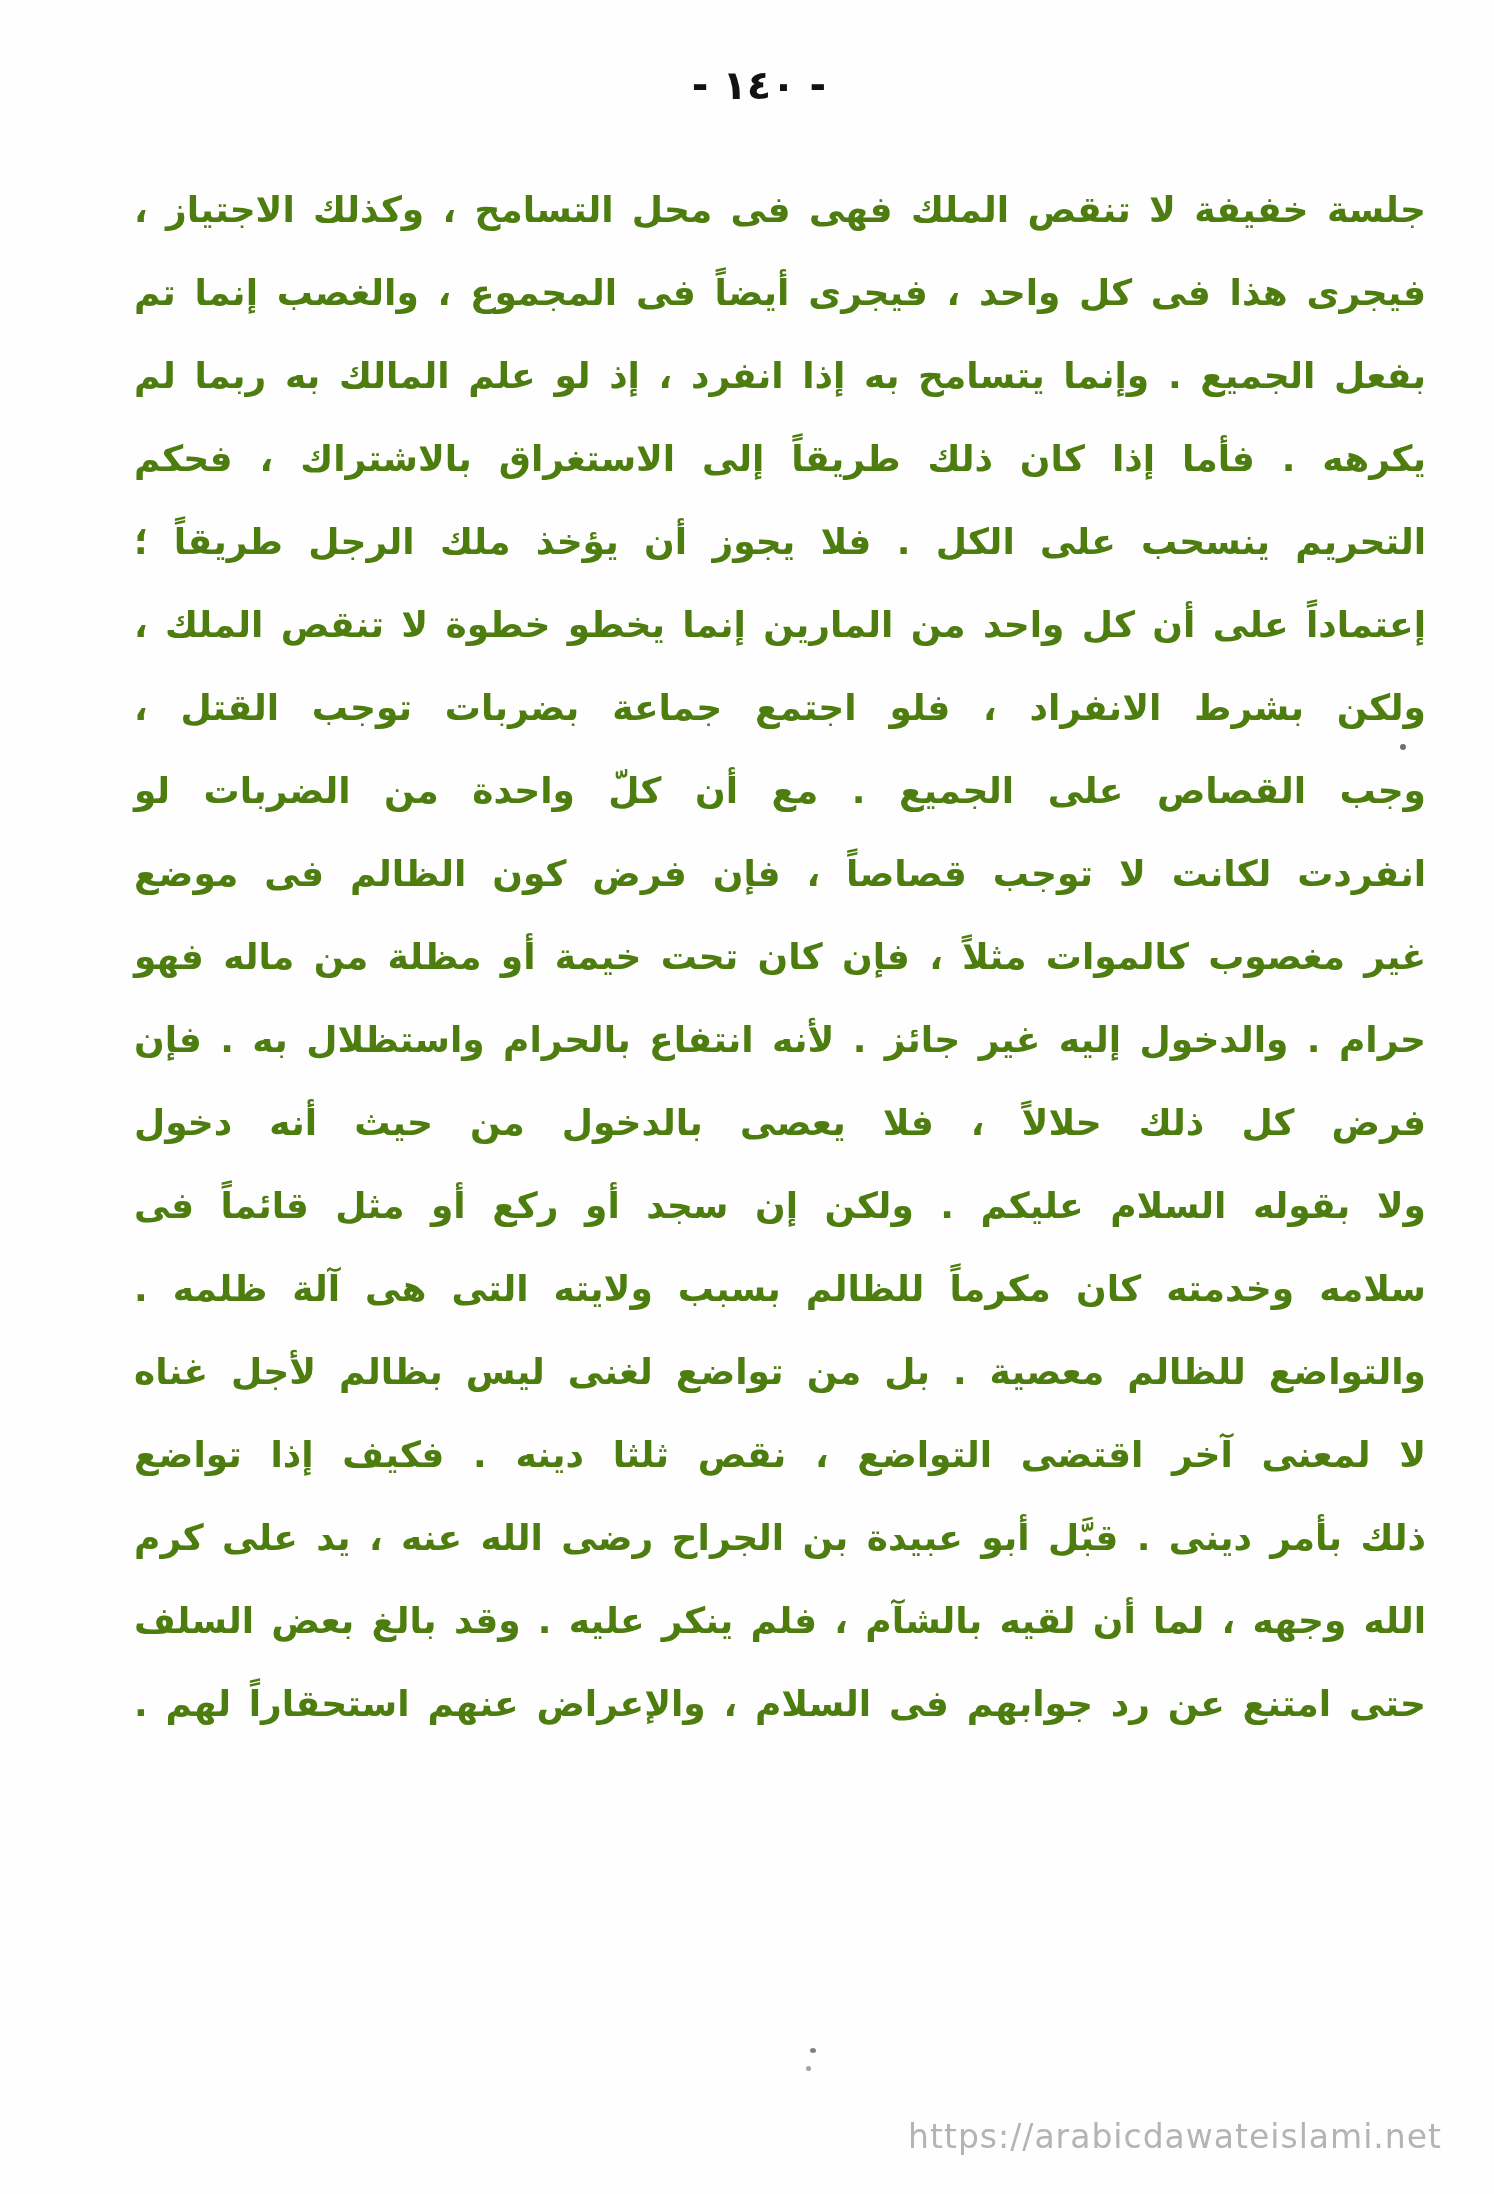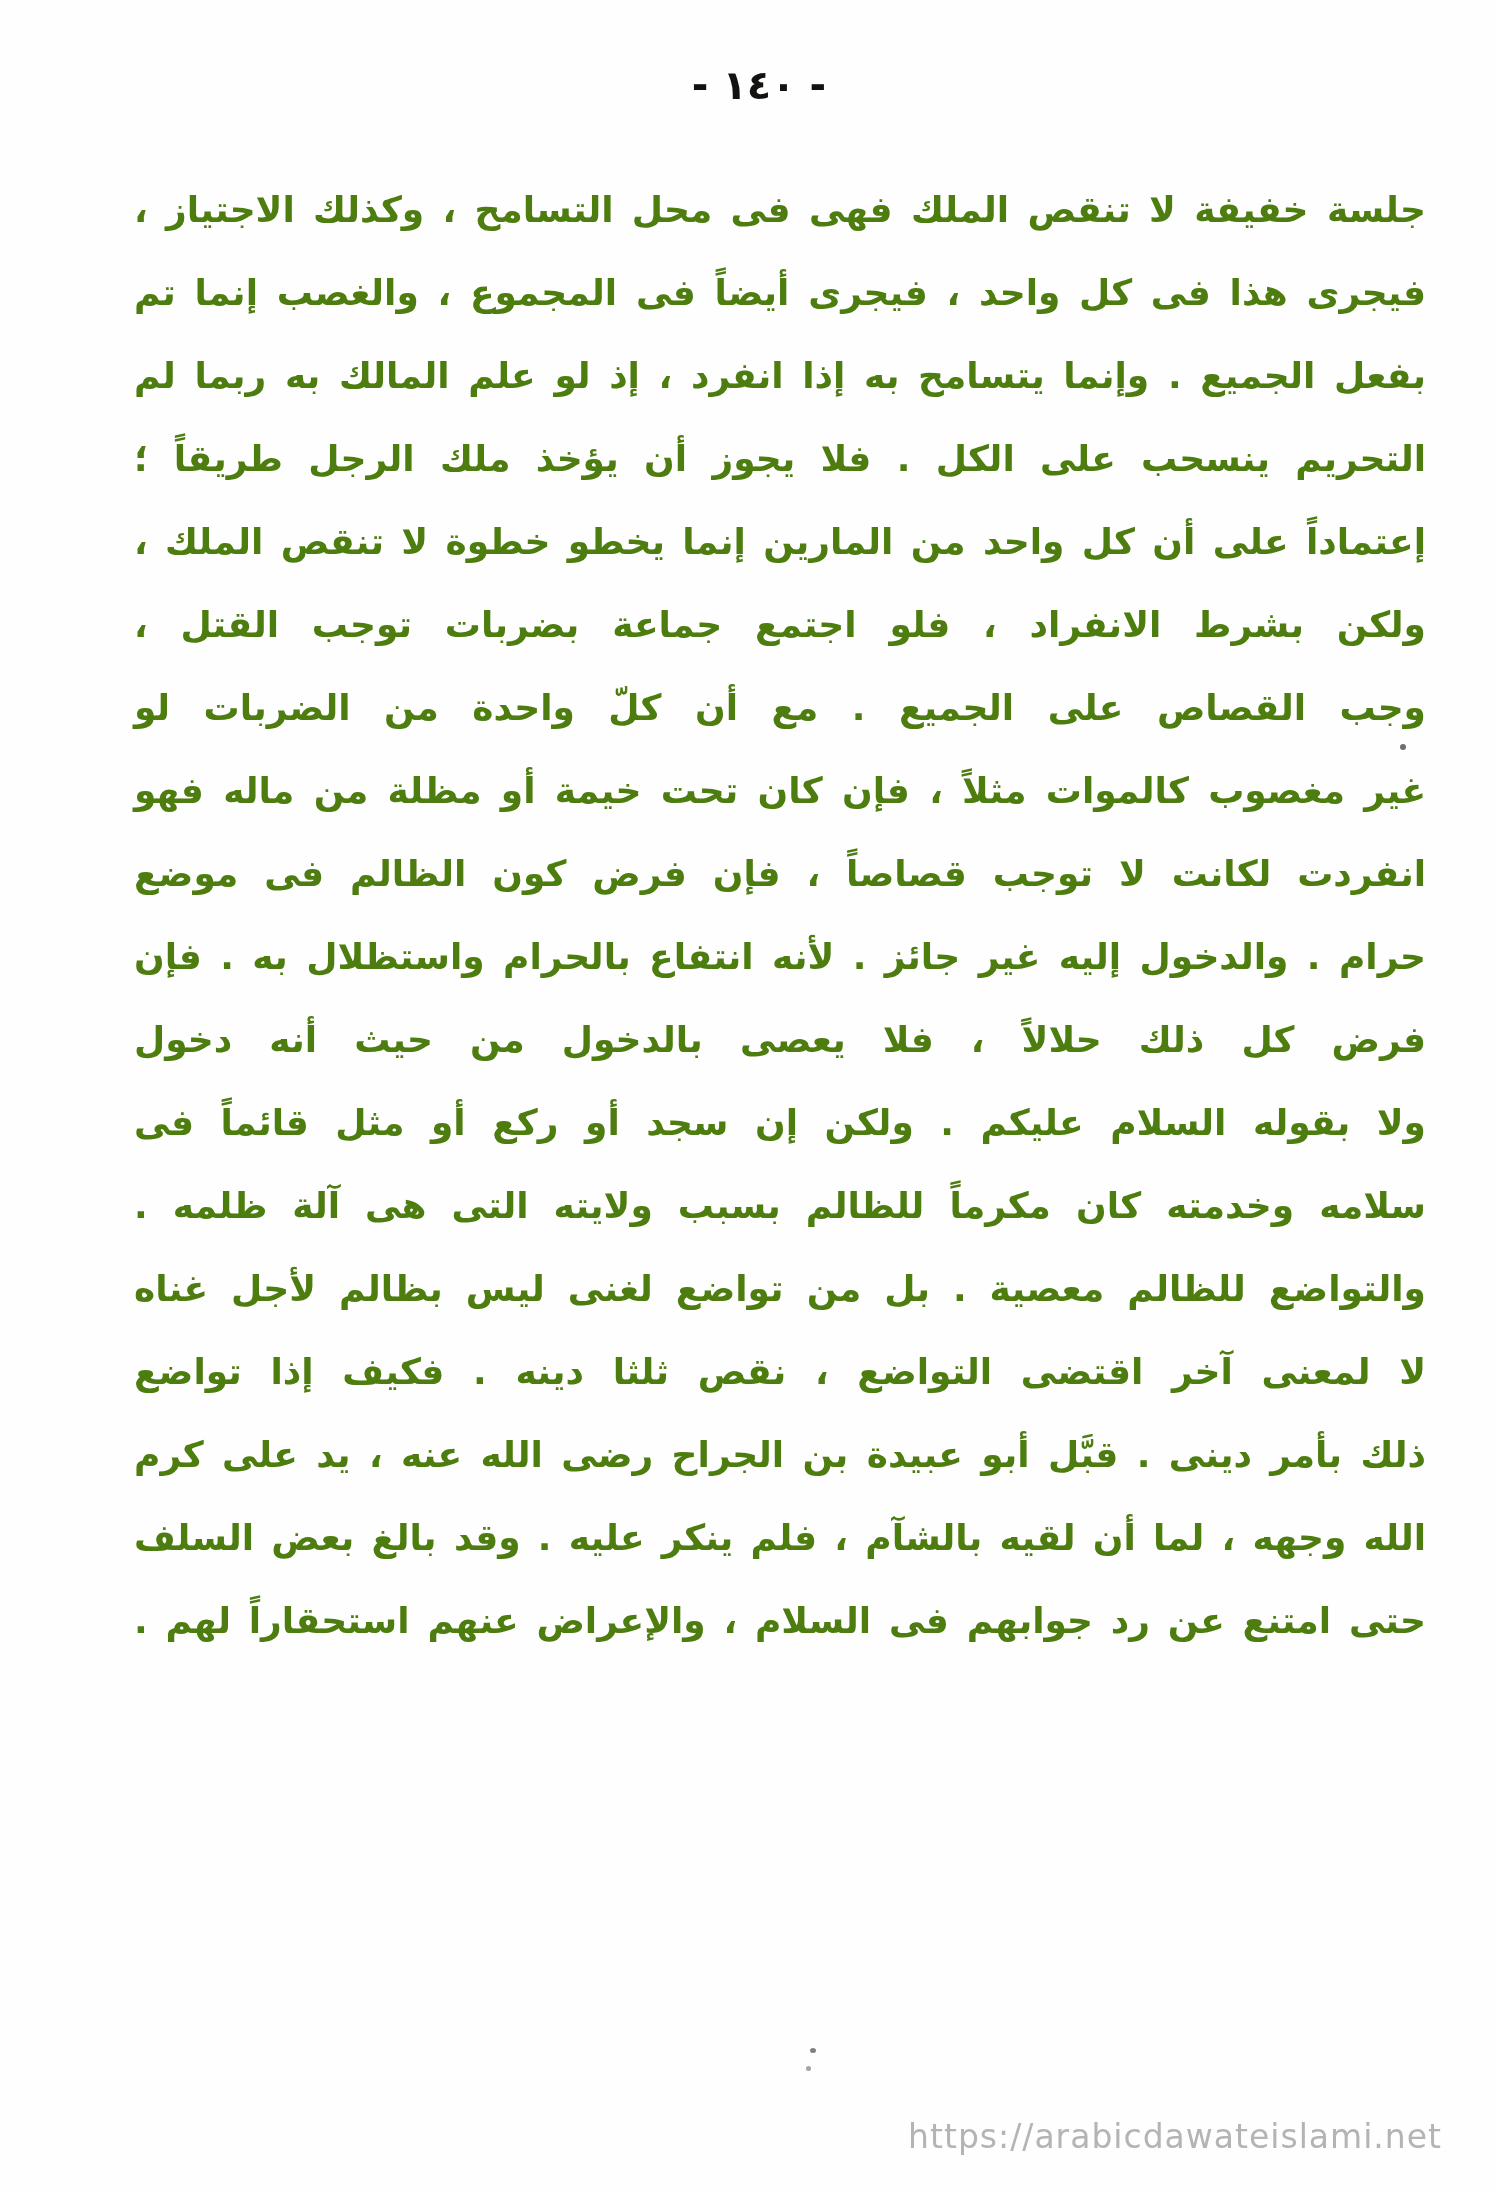--- a/index.html
+++ b/index.html
@@ -77,6 +77,7 @@
     <div class="text-line">جلسة خفيفة لا تنقص الملك فهى فى محل التسامح ، وكذلك الاجتياز ،</div>
     <div class="text-line">فيجرى هذا فى كل واحد ، فيجرى أيضاً فى المجموع ، والغصب إنما تم</div>
     <div class="text-line">بفعل الجميع . وإنما يتسامح به إذا انفرد ، إذ لو علم المالك به ربما لم</div>
+    <div class="text-line">يكرهه . فأما إذا كان ذلك طريقاً إلى الاستغراق بالاشتراك ، فحكم</div>
     <div class="text-line">التحريم ينسحب على الكل . فلا يجوز أن يؤخذ ملك الرجل طريقاً ؛</div>
     <div class="text-line">إعتماداً على أن كل واحد من المارين إنما يخطو خطوة لا تنقص الملك ،</div>
     <div class="text-line">ولكن بشرط الانفراد ، فلو اجتمع جماعة بضربات توجب القتل ،</div>

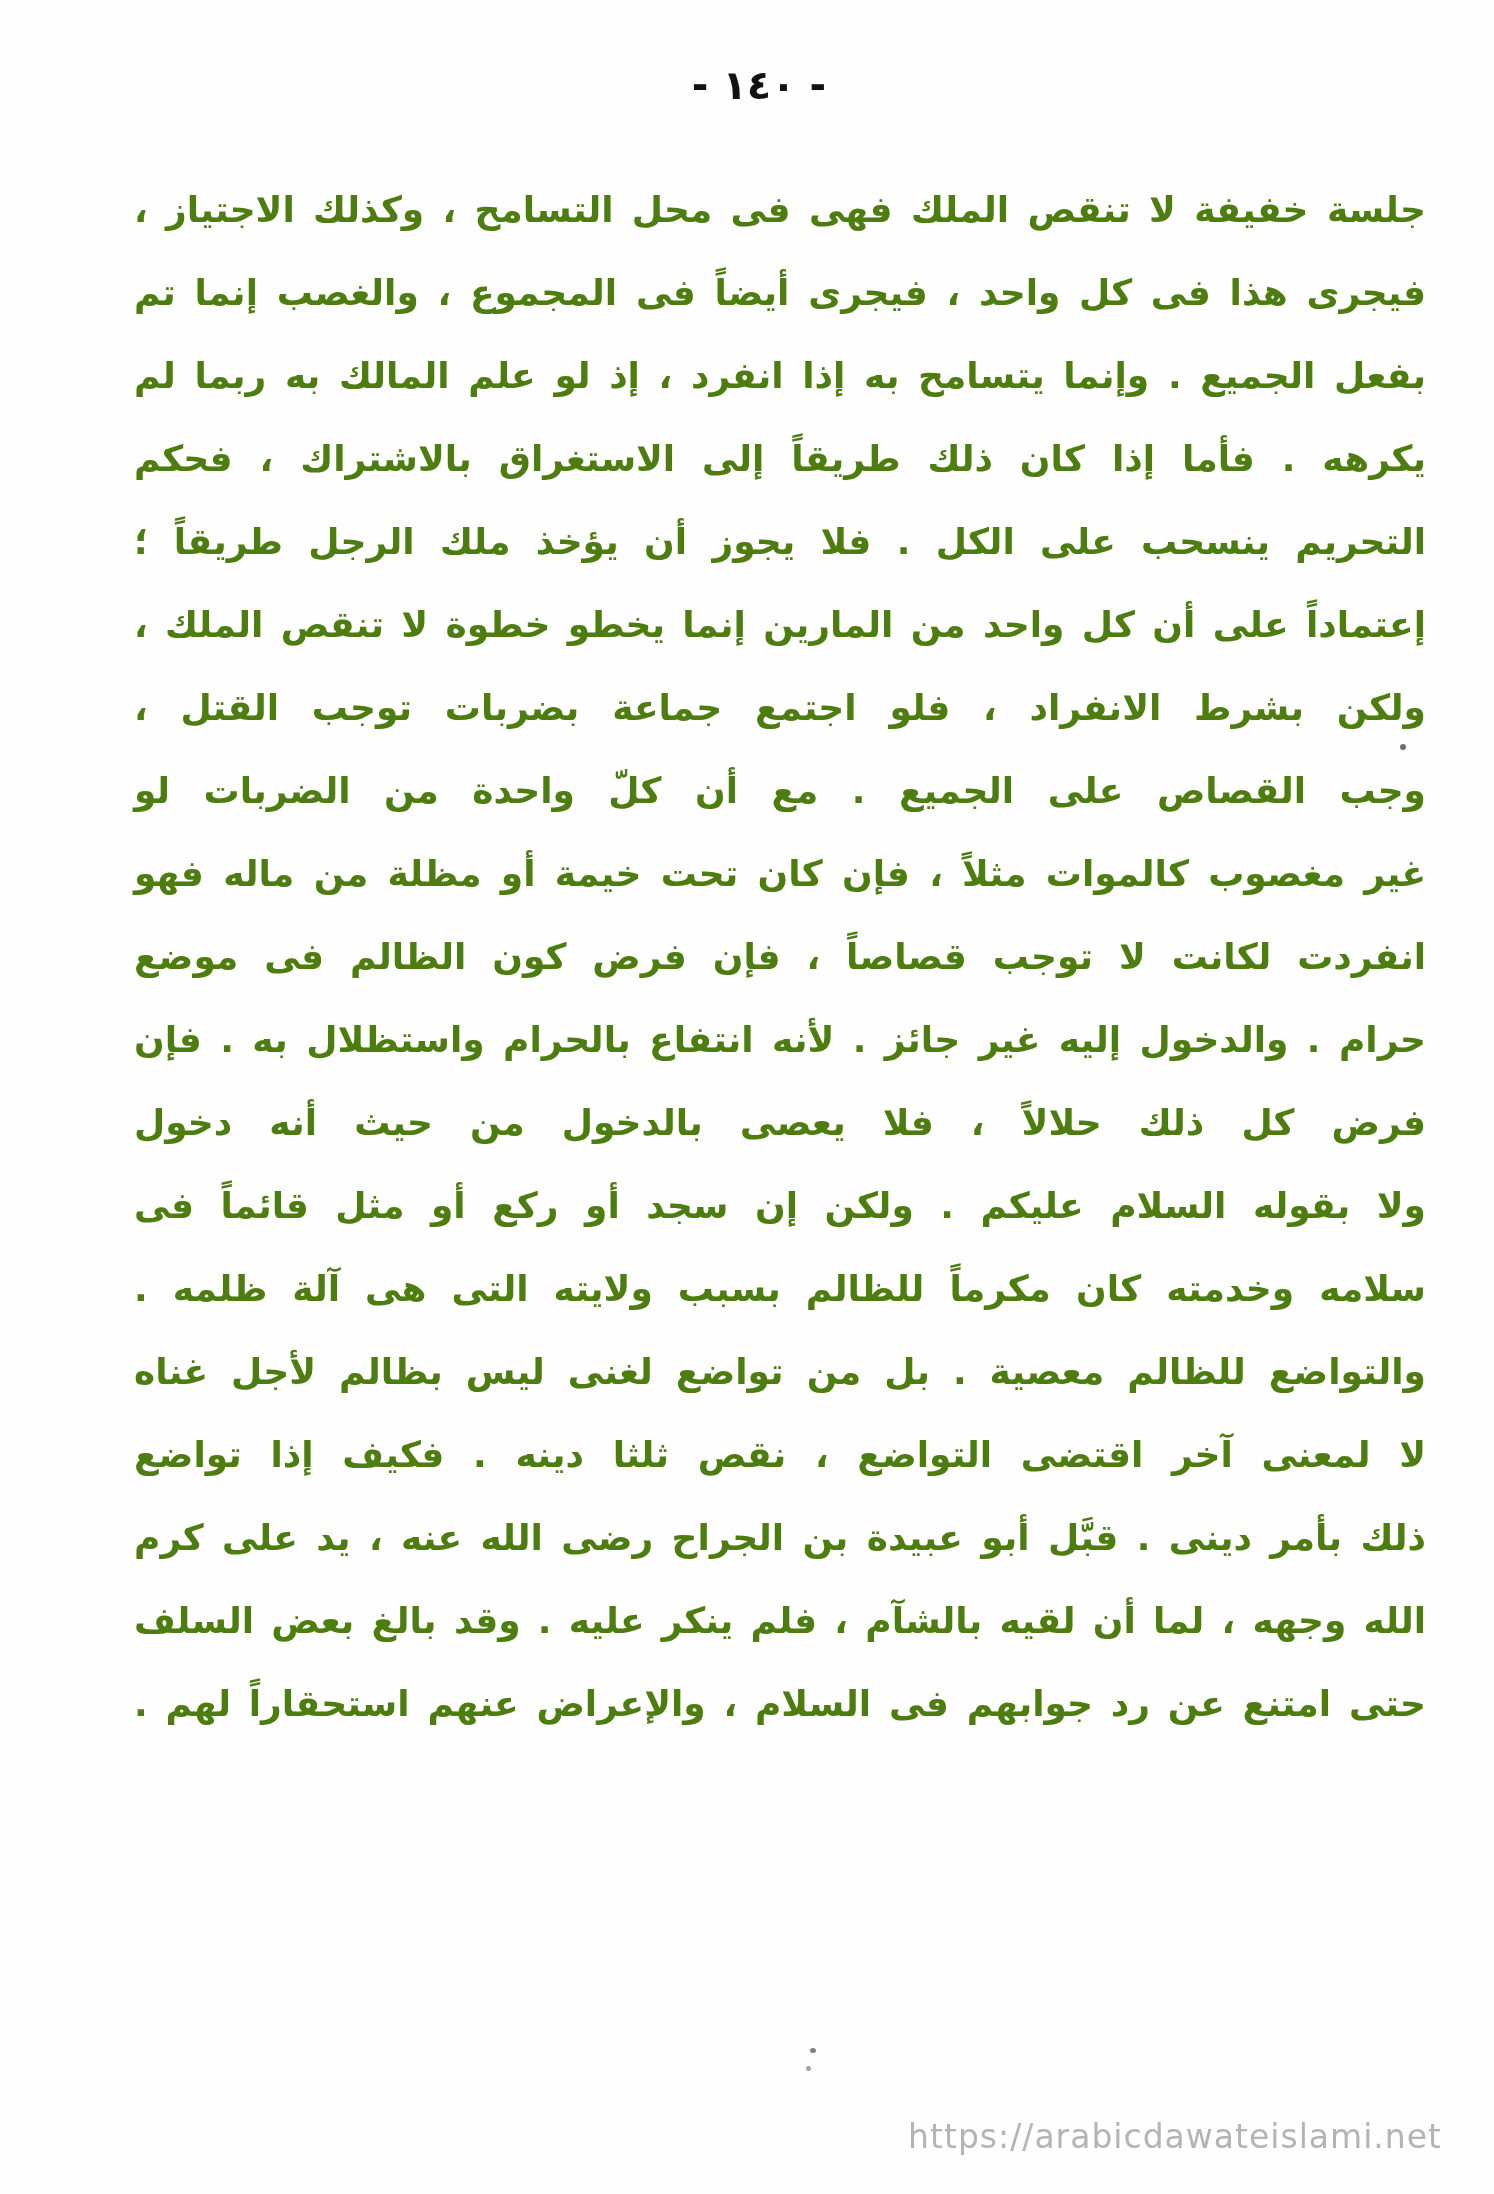--- a/index.html
+++ b/index.html
@@ -82,8 +82,8 @@
     <div class="text-line">إعتماداً على أن كل واحد من المارين إنما يخطو خطوة لا تنقص الملك ،</div>
     <div class="text-line">ولكن بشرط الانفراد ، فلو اجتمع جماعة بضربات توجب القتل ،</div>
     <div class="text-line">وجب القصاص على الجميع . مع أن كلّ واحدة من الضربات لو</div>
+    <div class="text-line">انفردت لكانت لا توجب قصاصاً ، فإن فرض كون الظالم فى موضع</div>
     <div class="text-line">غير مغصوب كالموات مثلاً ، فإن كان تحت خيمة أو مظلة من ماله فهو</div>
-    <div class="text-line">انفردت لكانت لا توجب قصاصاً ، فإن فرض كون الظالم فى موضع</div>
     <div class="text-line">حرام . والدخول إليه غير جائز . لأنه انتفاع بالحرام واستظلال به . فإن</div>
     <div class="text-line">فرض كل ذلك حلالاً ، فلا يعصى بالدخول من حيث أنه دخول</div>
     <div class="text-line">ولا بقوله السلام عليكم . ولكن إن سجد أو ركع أو مثل قائماً فى</div>

